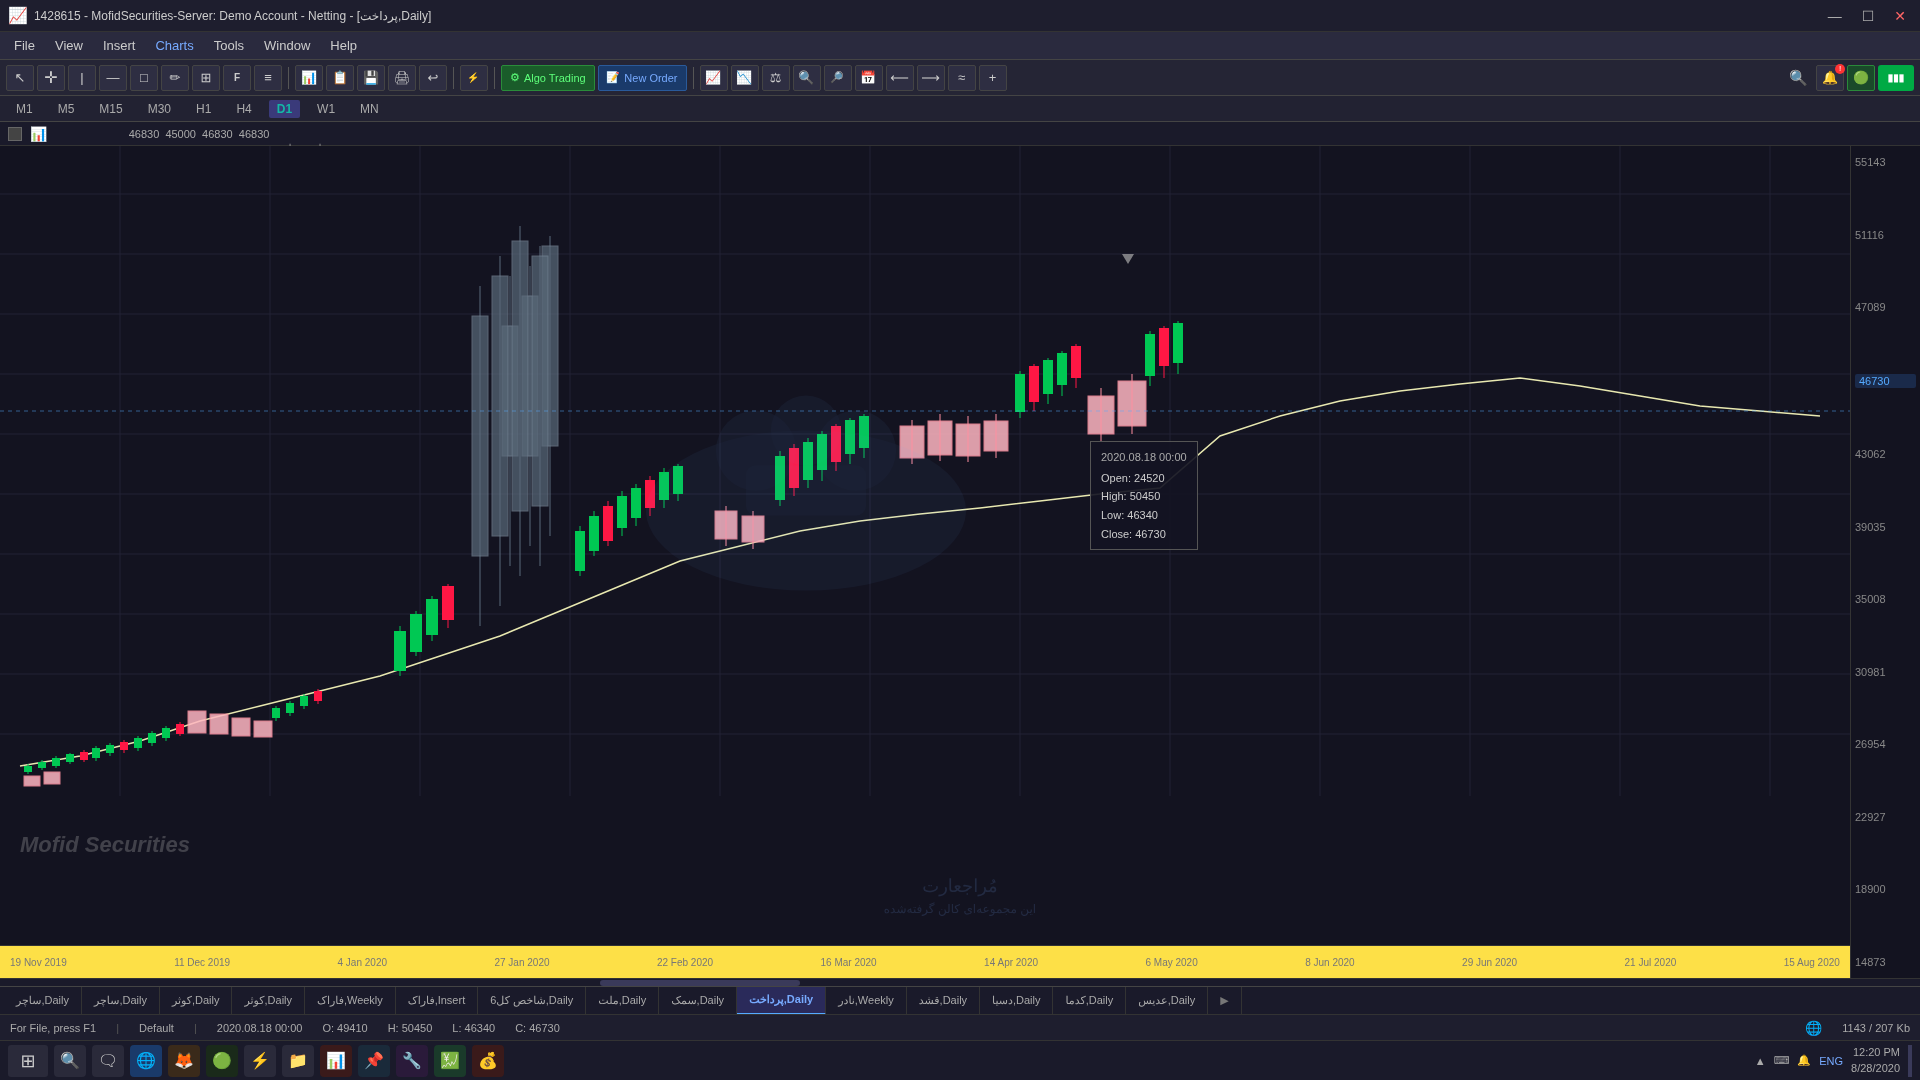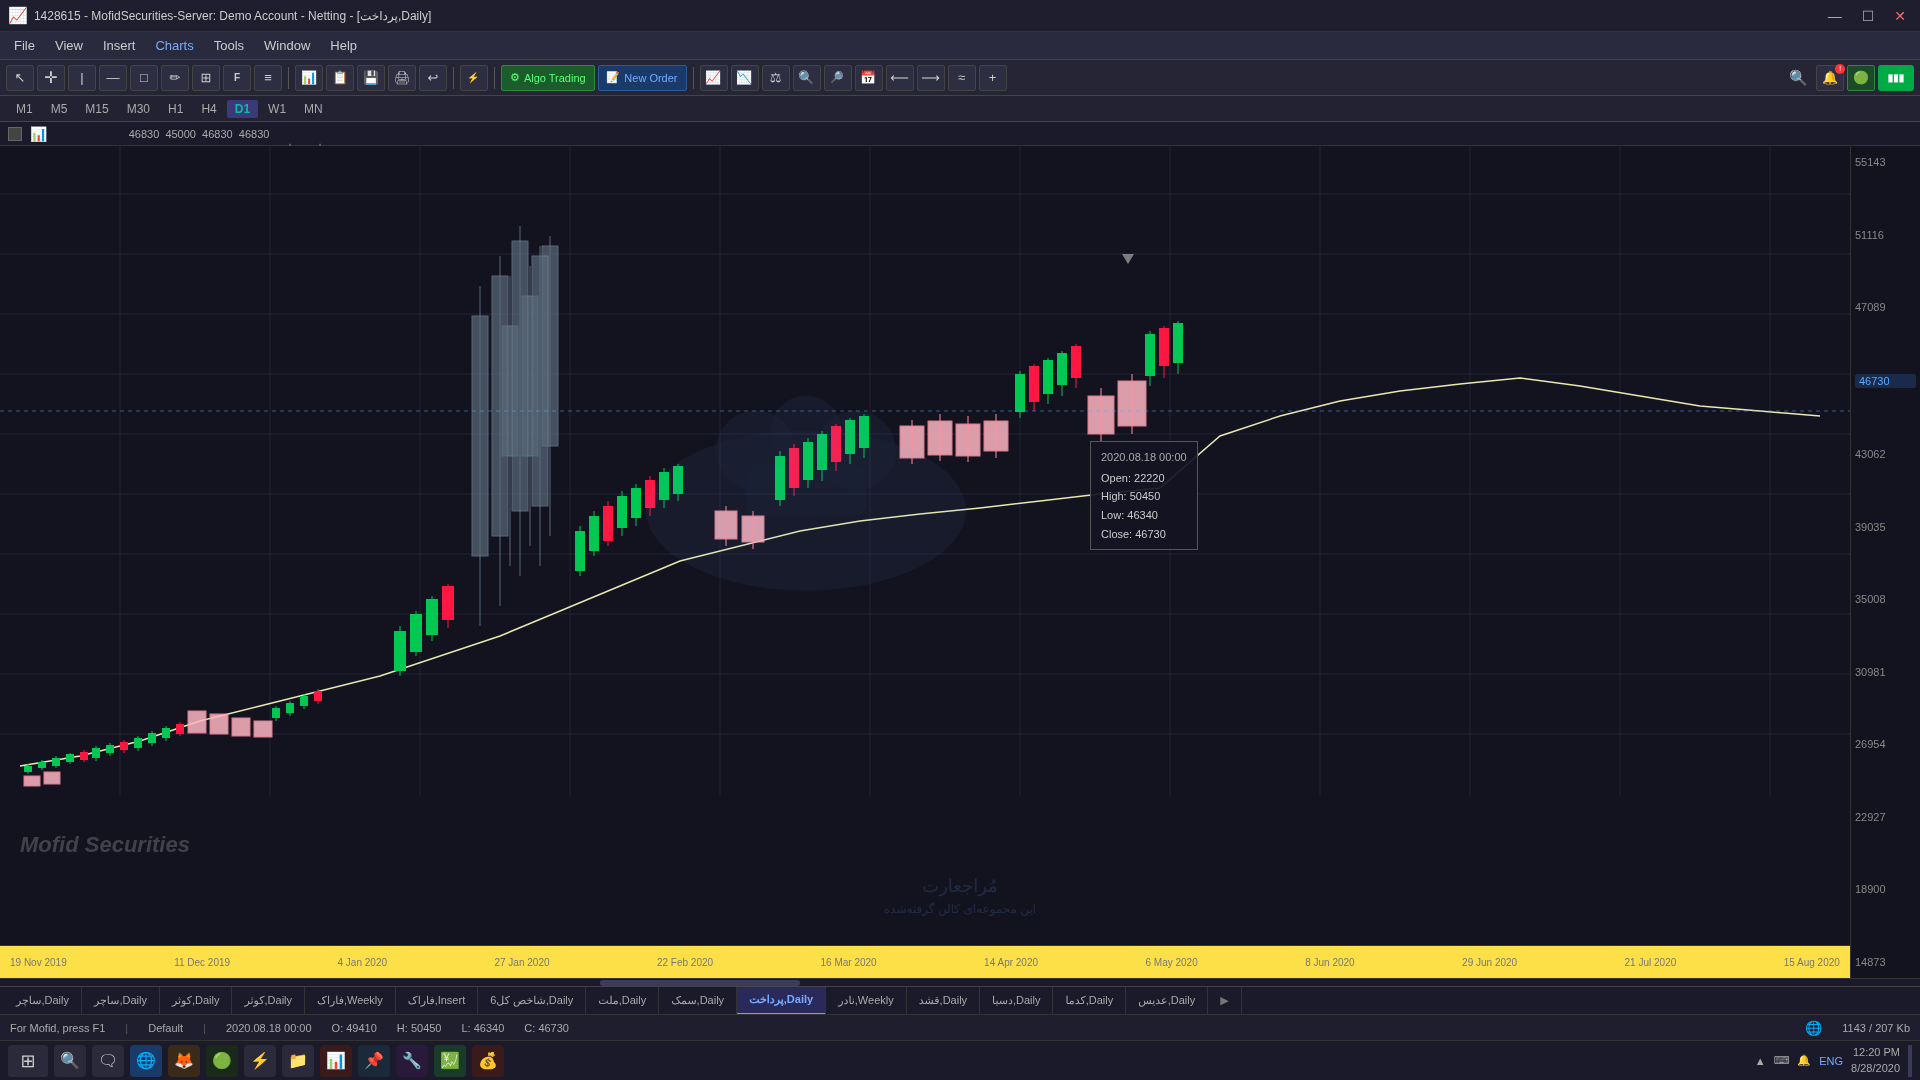--- a/index.html
+++ b/index.html
@@ -86,7 +86,7 @@
       display: flex;
       align-items: center;
       padding: 0 8px;
-      gap: 2px;
+      gap: 9px;
       border-bottom: 1px solid #444;
     }
     .tf-btn {

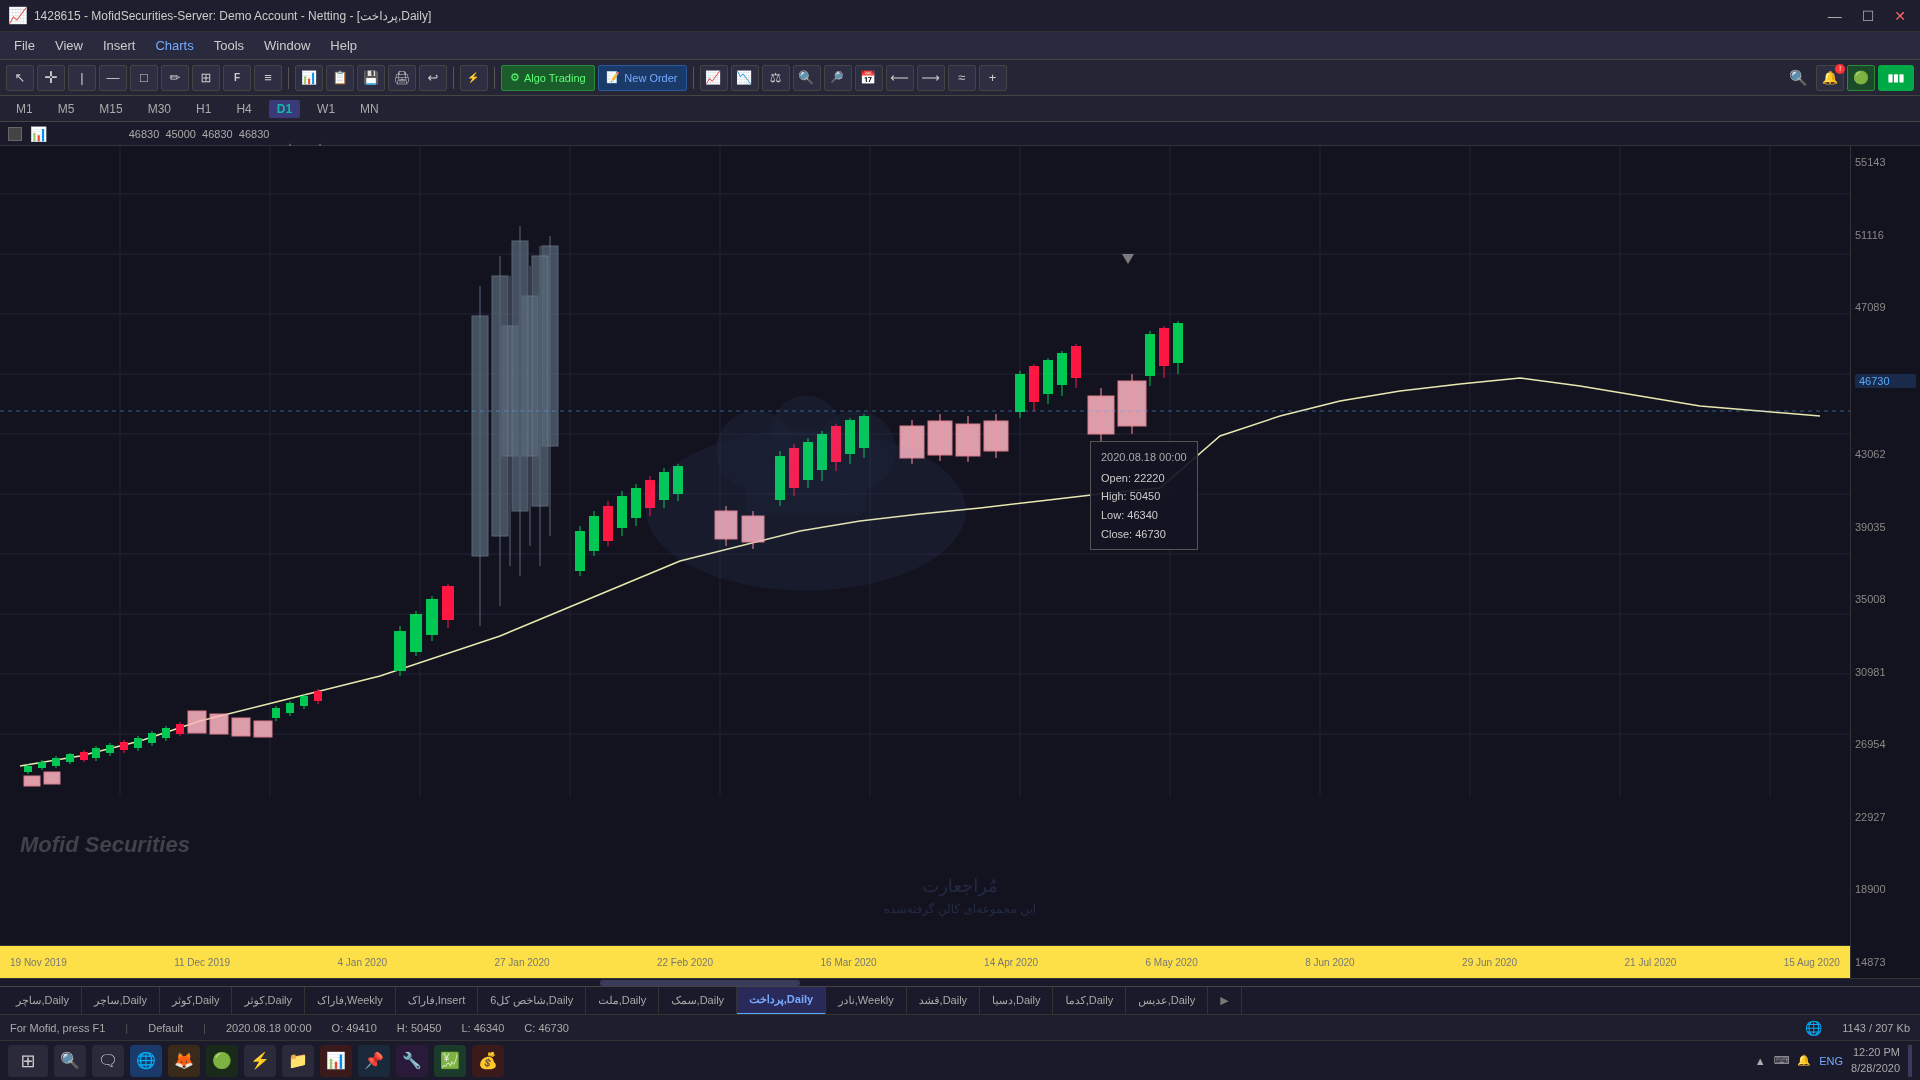--- a/index.html
+++ b/index.html
@@ -592,7 +592,7 @@
 
   <div id="tooltip" style="left:1090px; top:295px;">
     <div style="color:#aaa; margin-bottom:2px;">2020.08.18 00:00</div>
-    <div>Open: 22220</div>
+    <div>Open: 24520</div>
     <div>High: 50450</div>
     <div>Low: 46340</div>
     <div>Close: 46730</div>

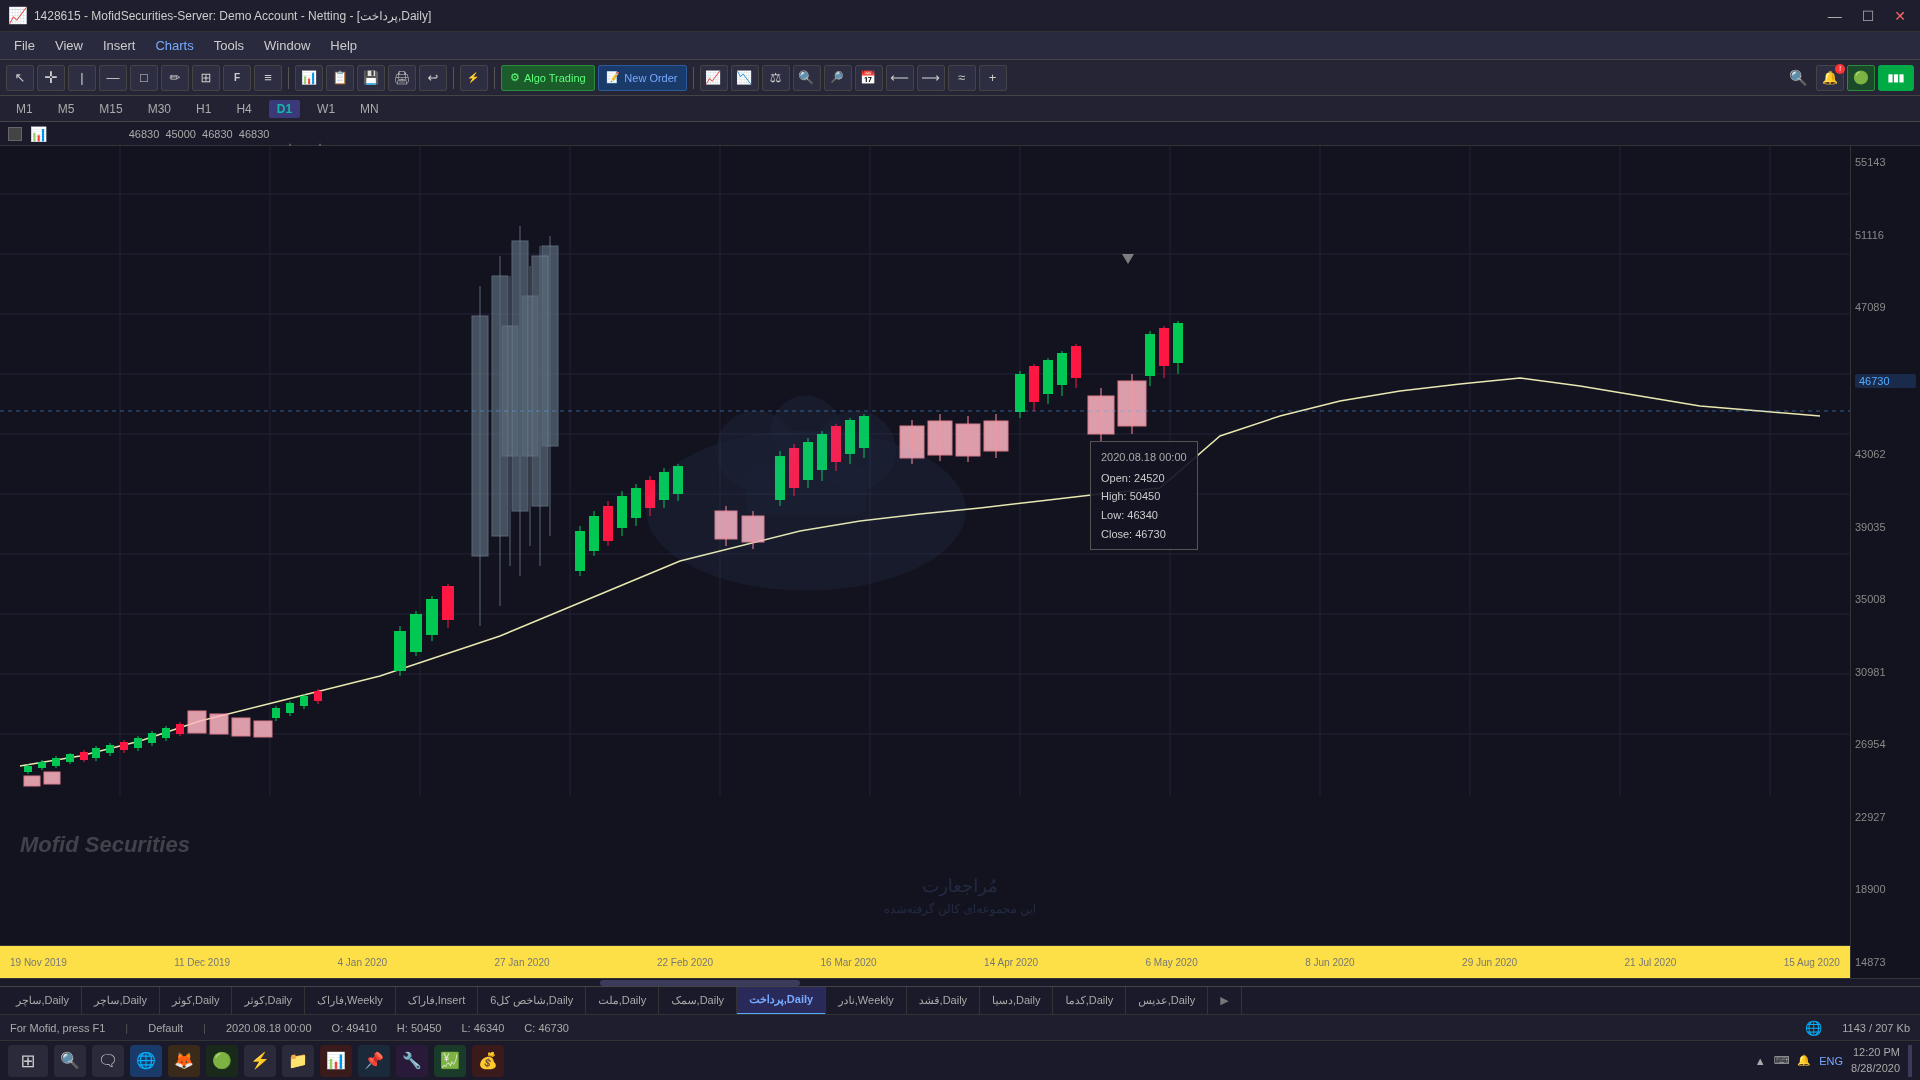--- a/index.html
+++ b/index.html
@@ -653,7 +653,7 @@
 </div>
 
 <div id="status-bar">
-  <span>For Mofid, press F1</span>
+  <span>For File, press F1</span>
   <span class="status-sep">|</span>
   <span>Default</span>
   <span class="status-sep">|</span>

